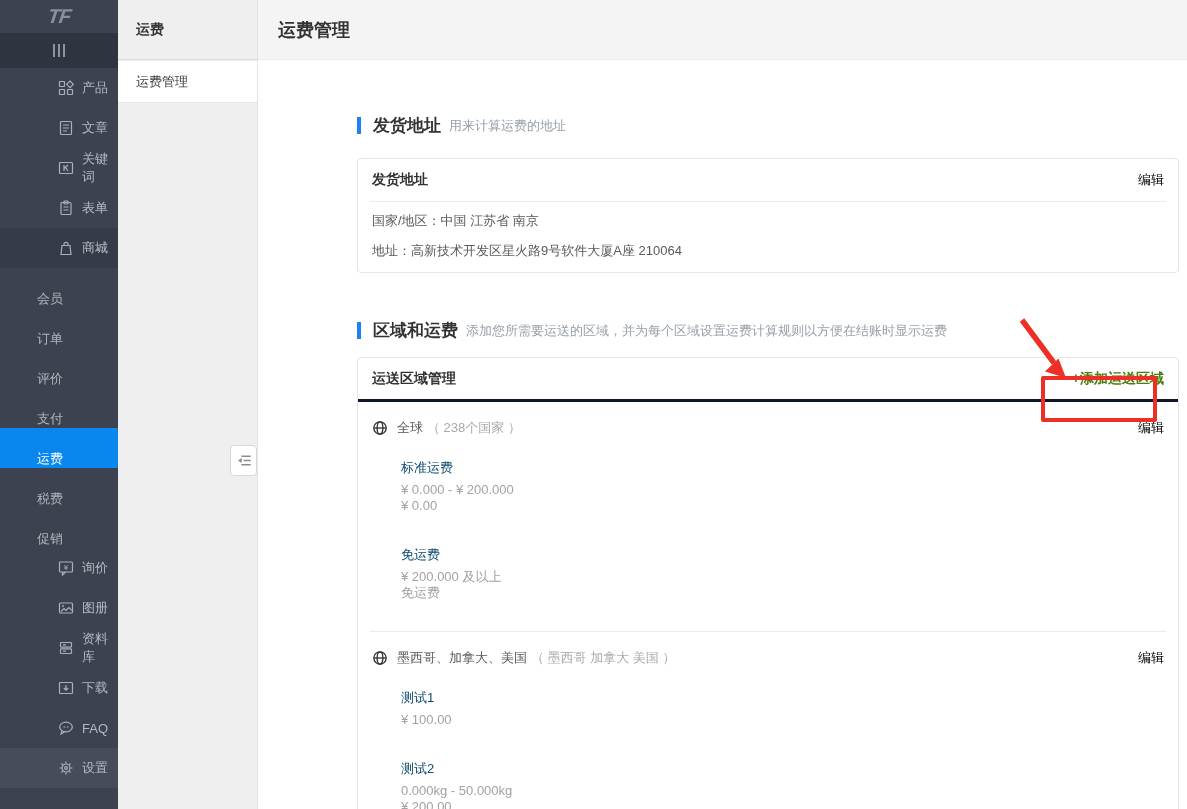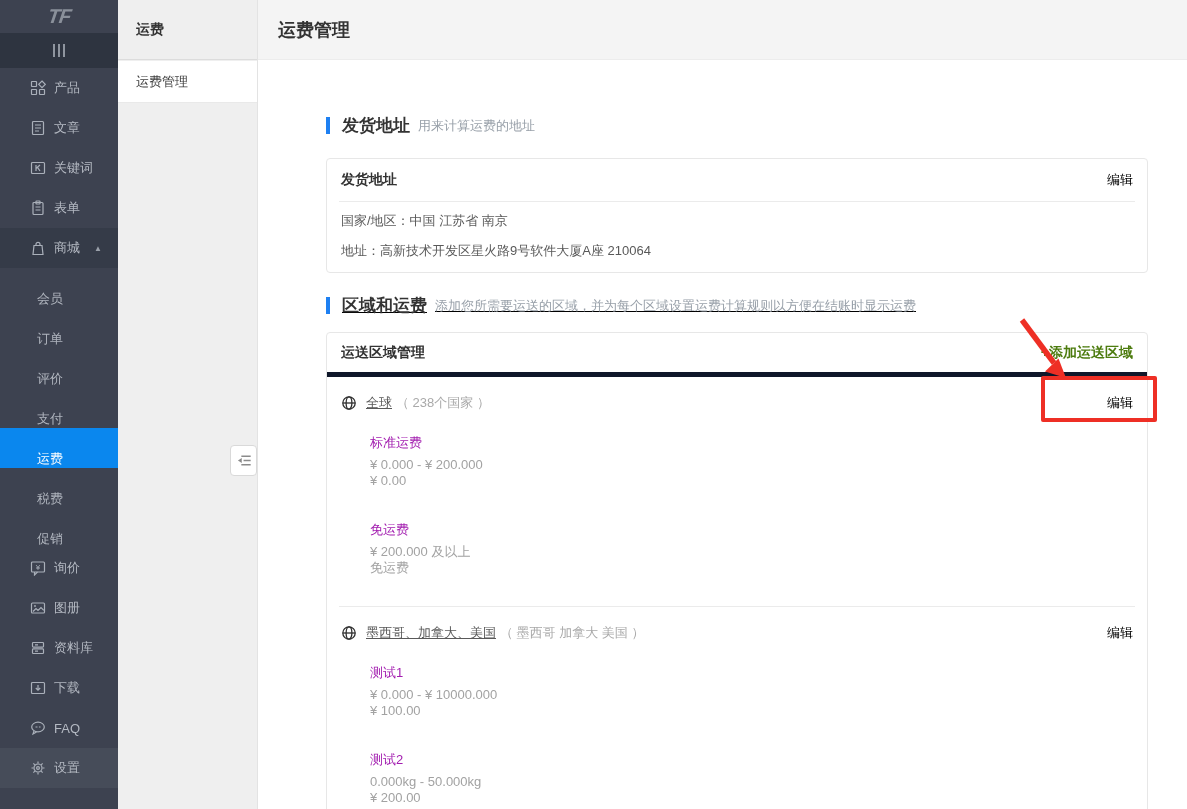--- a/index.html
+++ b/index.html
@@ -14,7 +14,7 @@
   .hamburger-row { height:35px; display:flex; align-items:center; justify-content:center; background:#2e3440; cursor:pointer; }
   .vbars { display:flex; gap:3px; }
   .vbars i { display:block; width:2px; height:13px; background:#8f959f; }
-  .nav-item { height:40px; display:flex; align-items:center; padding-left:30px; font-size:13px; cursor:pointer; position:relative; }
+  .nav-item { height:40px; display:flex; align-items:center; padding-left:58px; font-size:13px; cursor:pointer; position:relative; }
   .nav-item .nicon { width:16px; height:16px; margin-right:8px; flex:0 0 16px; color:#aab0ba; }
   .nav-item.parent-open { background:#353b48; }
   .nav-item .caret { position:absolute; right:16px; font-size:8px; color:#9aa0aa; }

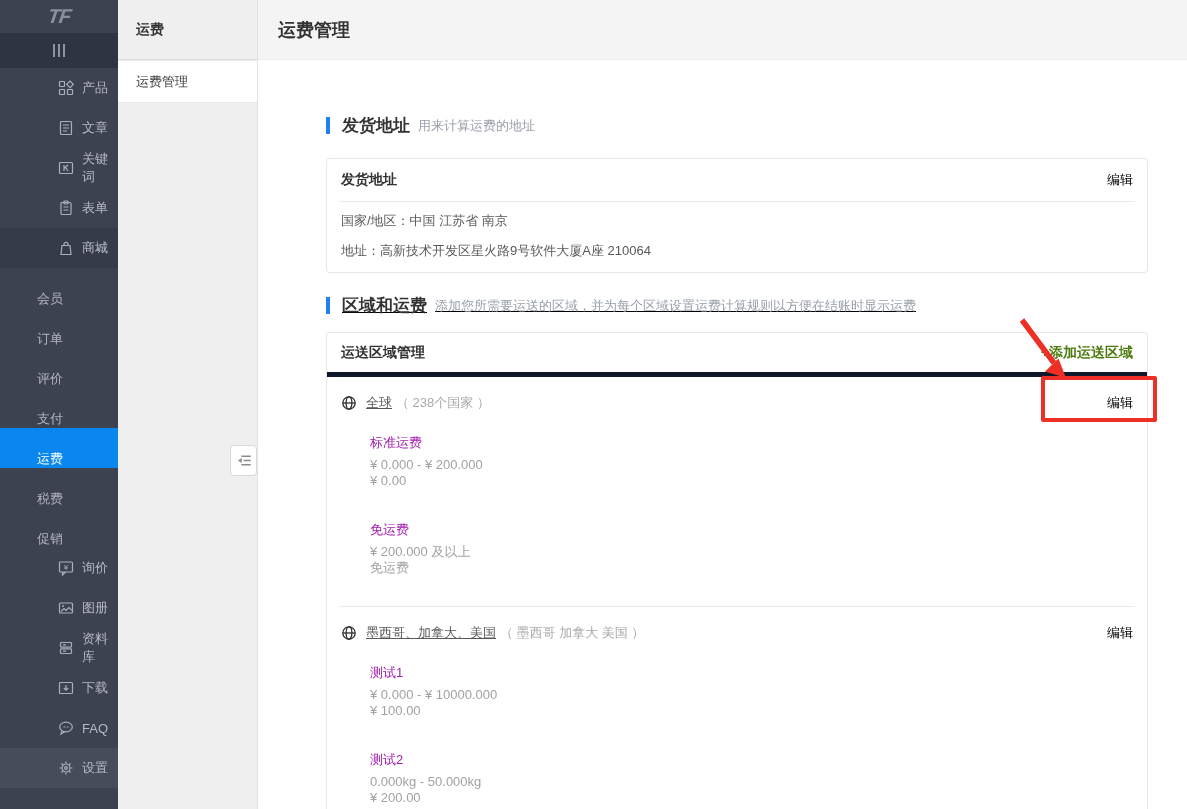--- a/index.html
+++ b/index.html
@@ -34,7 +34,7 @@
   
   .main-top { position:absolute; left:258px; top:0; width:929px; height:60px; background:#f4f4f4; border-bottom:1px solid #ececec; display:flex; align-items:center; padding-left:20px; }
   .main-title { font-size:18px; color:#333; }
-  .content { position:absolute; left:258px; top:60px; width:929px; height:749px; background:#fff; overflow:hidden; }
+  .content { position:absolute; left:258px; top:60px; width:929px; height:749px; background:#fff; overflow:hidden;padding-left:31px; }
   .inner { margin-left:68px; width:822px; }
 
   .section-head { display:flex; align-items:center; height:24px; }

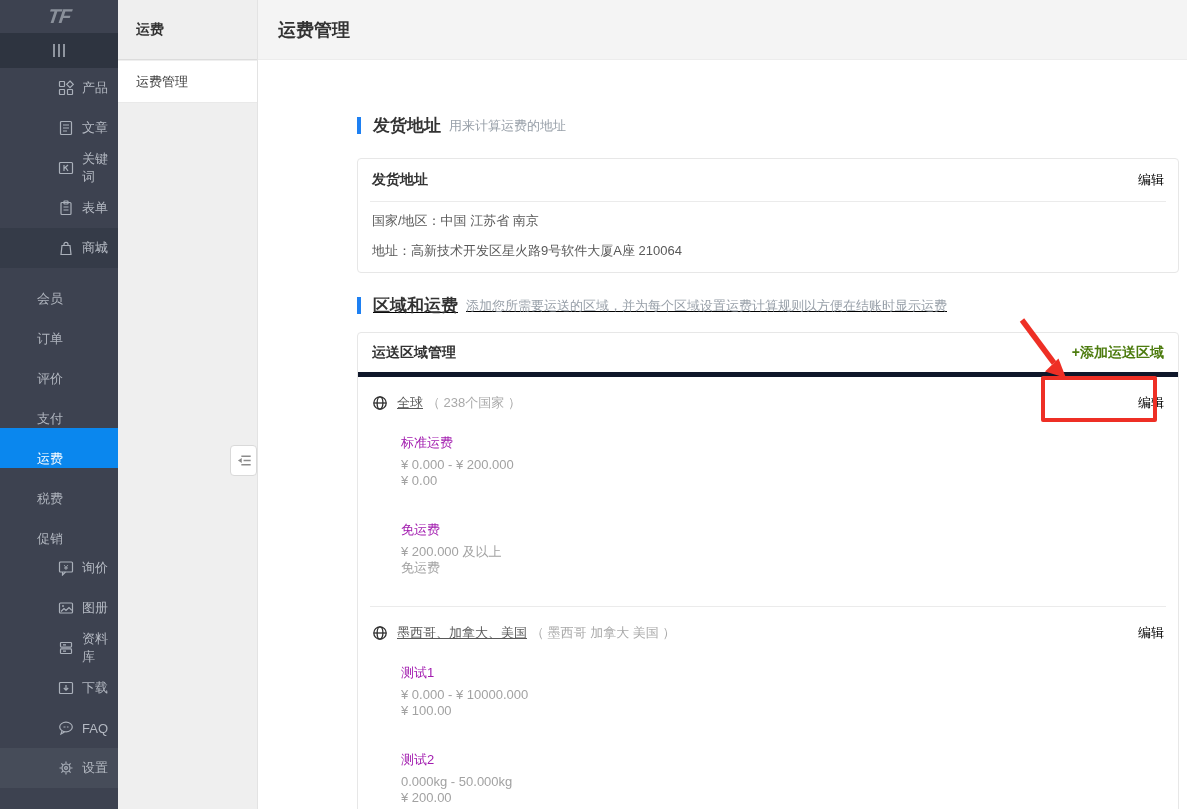--- a/index.html
+++ b/index.html
@@ -42,7 +42,7 @@
   .section-head .stitle { font-size:17px; font-weight:bold; color:#333; margin-right:8px; }
   .section-head .ssub { font-size:13px; color:#98a0a9; padding-top:2px; }
   .sec1 { margin-top:53px; }
-  .sec2 { margin-top:20px;text-decoration:underline; }
+  .sec2 { margin-top:45px; }
 
   .card { border:1px solid #e7e7e7; border-radius:4px; background:#fff; }
   .card1 { margin-top:21px; }

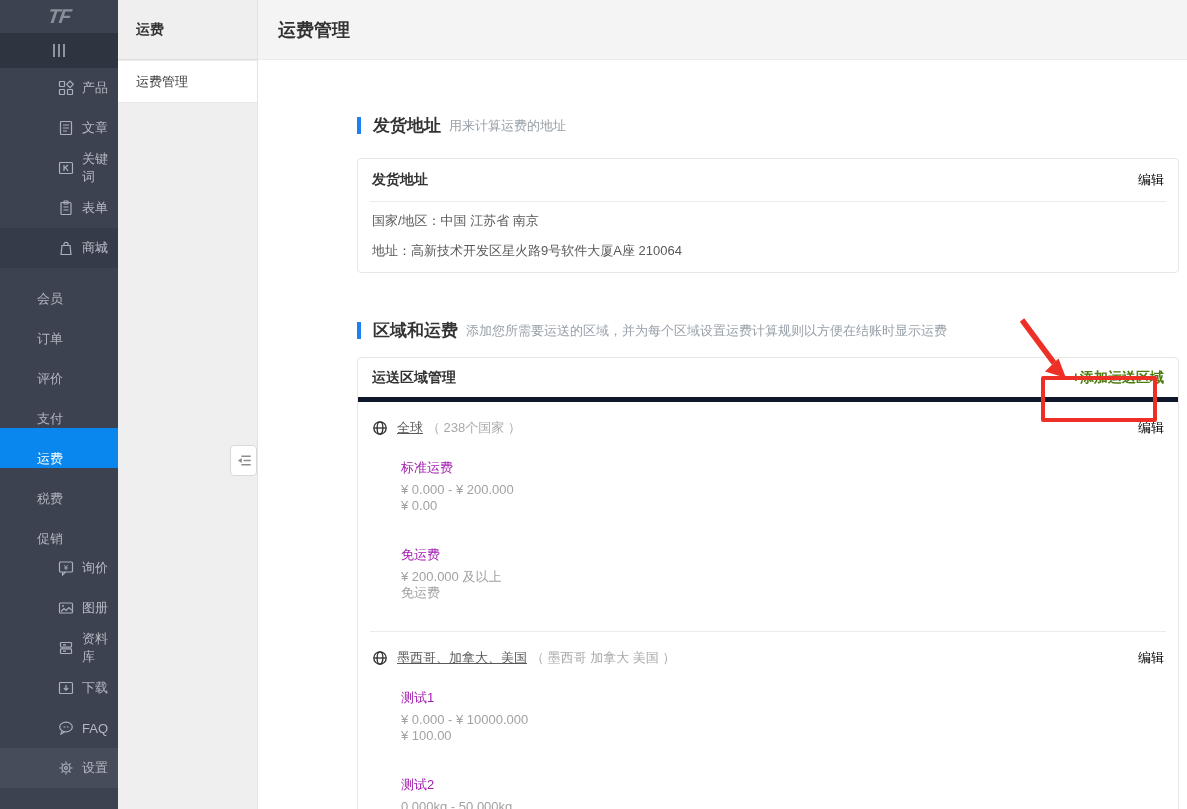--- a/index.html
+++ b/index.html
@@ -50,7 +50,7 @@
   .card-head { height:42px; display:flex; align-items:center; padding:0 14px; font-size:14px; font-weight:bold; color:#333; }
   .card1 .card-head { border-bottom:none; }
   .card1 .divider-inset { height:0; border-bottom:1px solid #ebebeb; margin:0 12px; }
-  .card2 .card-head { height:44px; border-bottom:5px solid #0f172a; }
+  .card2 .card-head { height:44px; border-bottom:3px solid #0f172a; }
   .spacer { flex:1; }
   .link-edit { font-size:13px; font-weight:normal; color:#000000; cursor:pointer; }
   .add-btn { font-size:14px; font-weight:bold; color:#4d7c0f; cursor:pointer; background:none; border:none; font-family:inherit; }

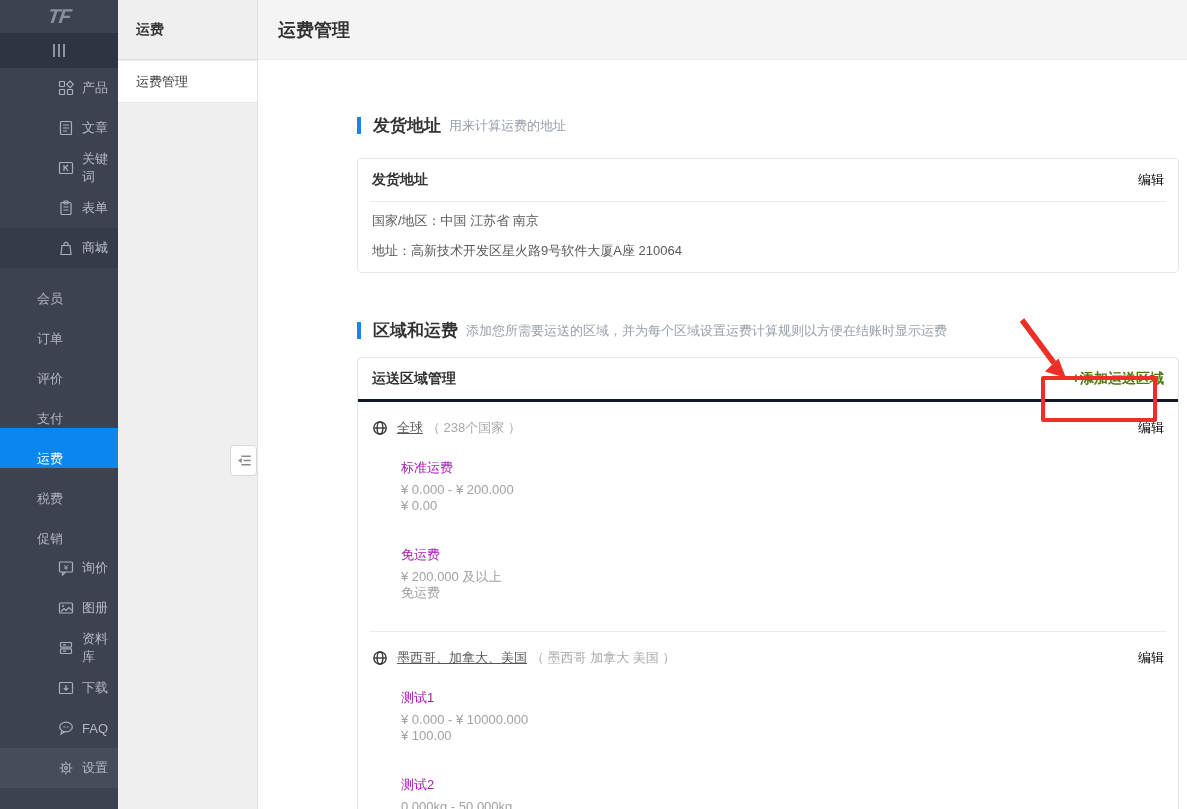--- a/index.html
+++ b/index.html
@@ -62,7 +62,7 @@
   .region + .region { border-top:1px solid #ebebeb; margin:0 12px; padding-left:2px; padding-right:2px; }
   .region-head { display:flex; align-items:center; height:20px; }
   .region-head .gicon { width:16px; height:16px; margin-right:9px; color:#2f2f2f; }
-  .region-name { font-size:13px; color:#595959;text-decoration:underline; }
+  .region-name { font-size:13px; color:#595959; }
   .region-countries { font-size:13px; color:#a9a9a9; margin-left:4px; }
   .rate-group { margin-left:29px; }
   .rg-first { margin-top:22px; }

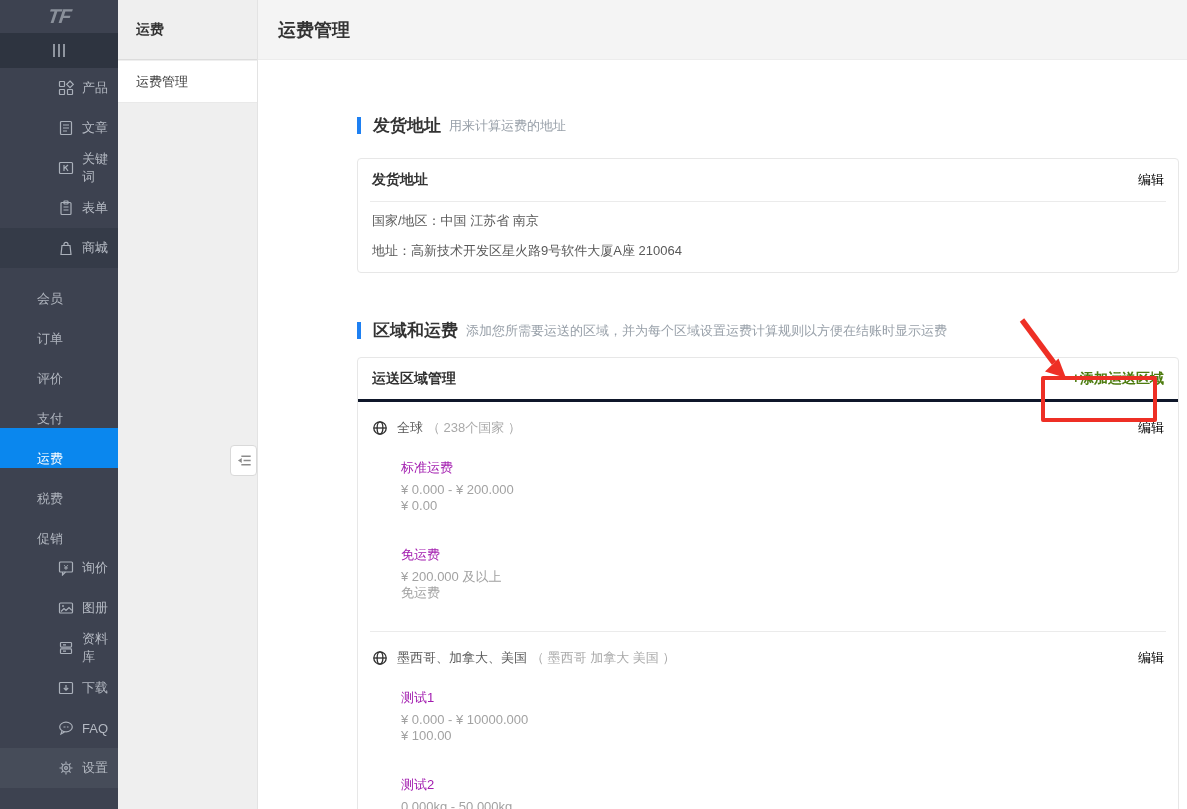--- a/index.html
+++ b/index.html
@@ -67,7 +67,7 @@
   .rate-group { margin-left:29px; }
   .rg-first { margin-top:22px; }
   .rg-next { margin-top:33px; }
-  .rate-name { font-size:13px; color:#a21caf; line-height:16px; }
+  .rate-name { font-size:13px; color:#0c4a6e; line-height:16px; }
   .rate-vals { display:flex; margin-top:6px; line-height:16px;flex-direction:column; }
   .rate-range { width:291px; font-size:13px; color:#a2a2a2; }
   .rate-price { font-size:13px; color:#a2a2a2; }

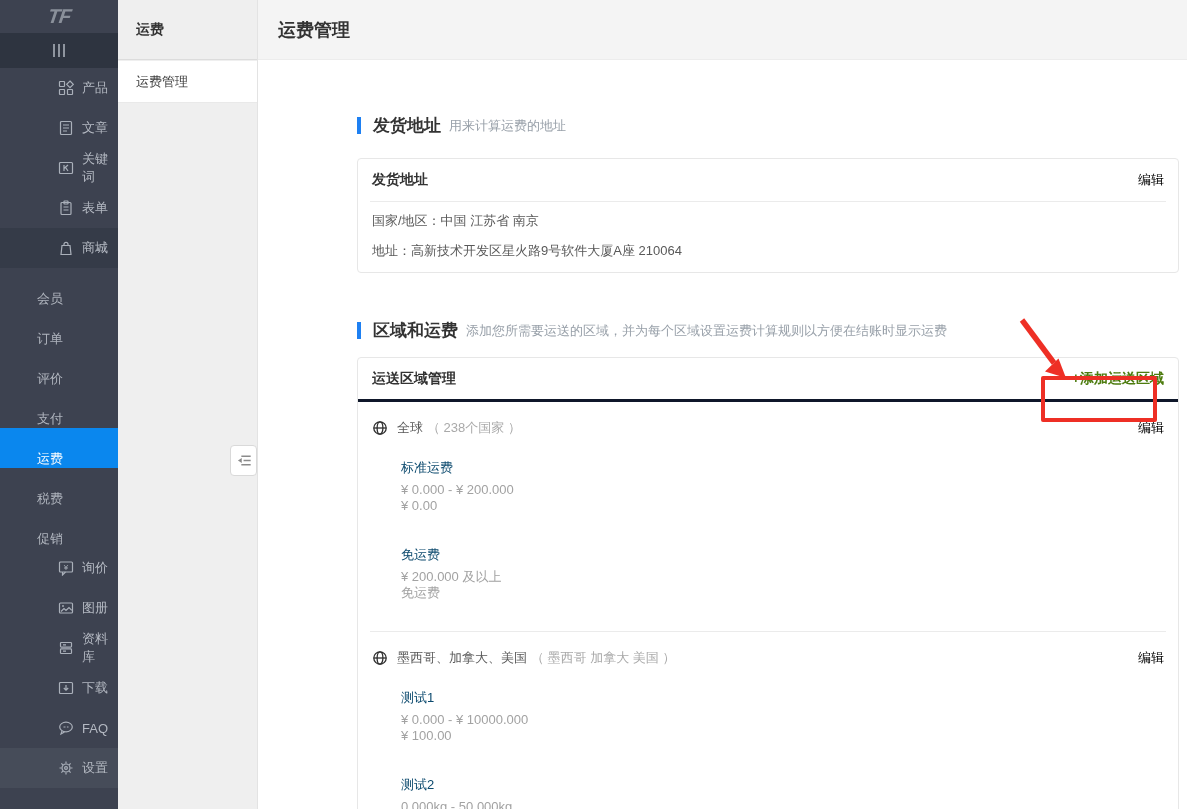--- a/index.html
+++ b/index.html
@@ -335,7 +335,6 @@
           <div class="rate-group rg-first">
             <div class="rate-name">测试1</div>
             <div class="rate-vals">
-              <span class="rate-range">¥ 0.000 -  ¥ 10000.000</span>
               <span class="rate-price">¥ 100.00</span>
             </div>
           </div>

